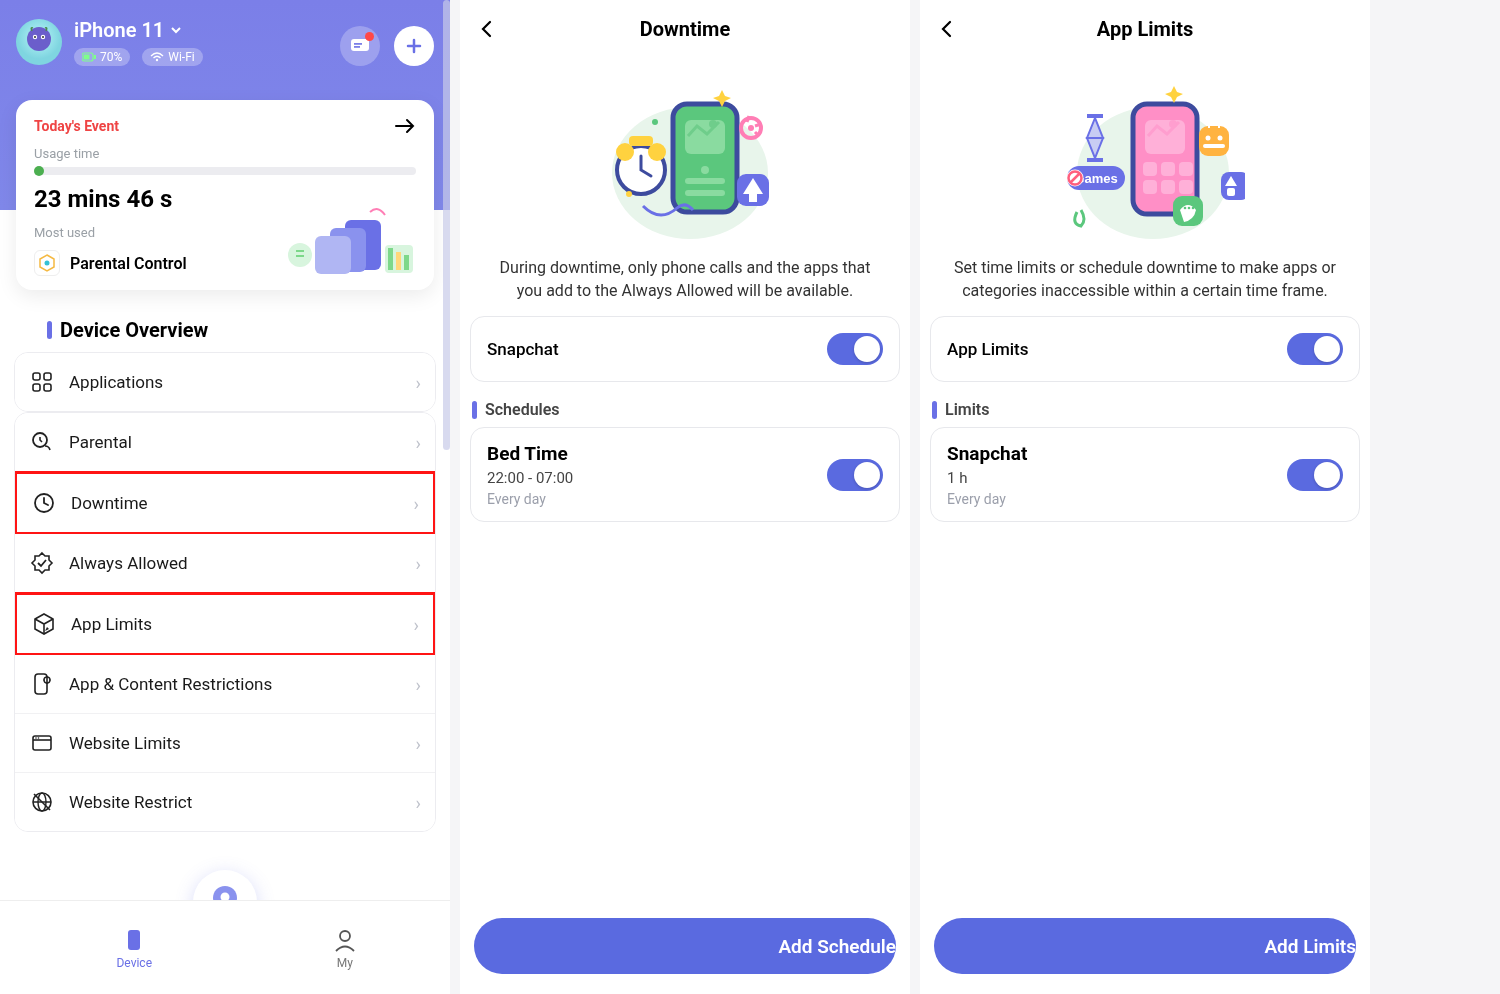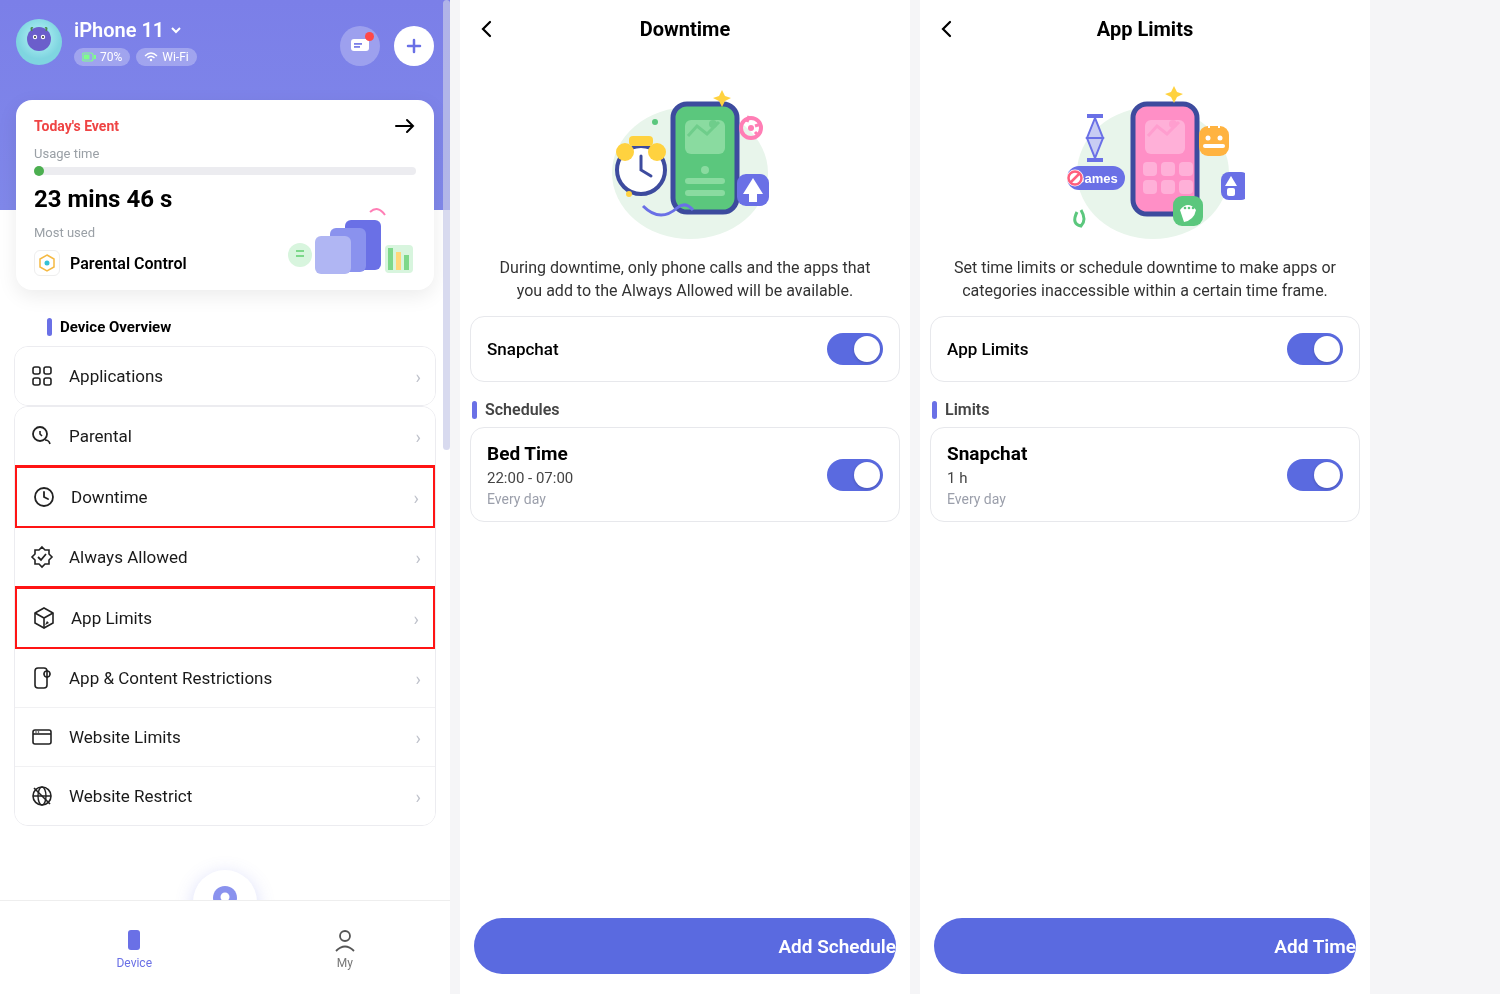--- a/index.html
+++ b/index.html
@@ -36,7 +36,7 @@
   }
   .avatar svg{width:34px;height:34px;}
   .device-name { color:#fff; font-size:20px; font-weight:600; display:flex; align-items:center; gap:6px;}
-  .status-row { display:flex; gap:6px; margin-top:6px;}
+  .status-row { display:flex; gap:12px; margin-top:6px;}
   .pill { font-size:12px; padding:2px 8px; border-radius:10px; background:rgba(255,255,255,0.28); color:#fff; display:flex; align-items:center; gap:4px;}
   .header-actions { position:absolute; right:16px; top:26px; display:flex; gap:14px; align-items:center;}
   .icon-btn { width:40px;height:40px;border-radius:50%;background:rgba(255,255,255,0.25);display:flex;align-items:center;justify-content:center;position:relative;}

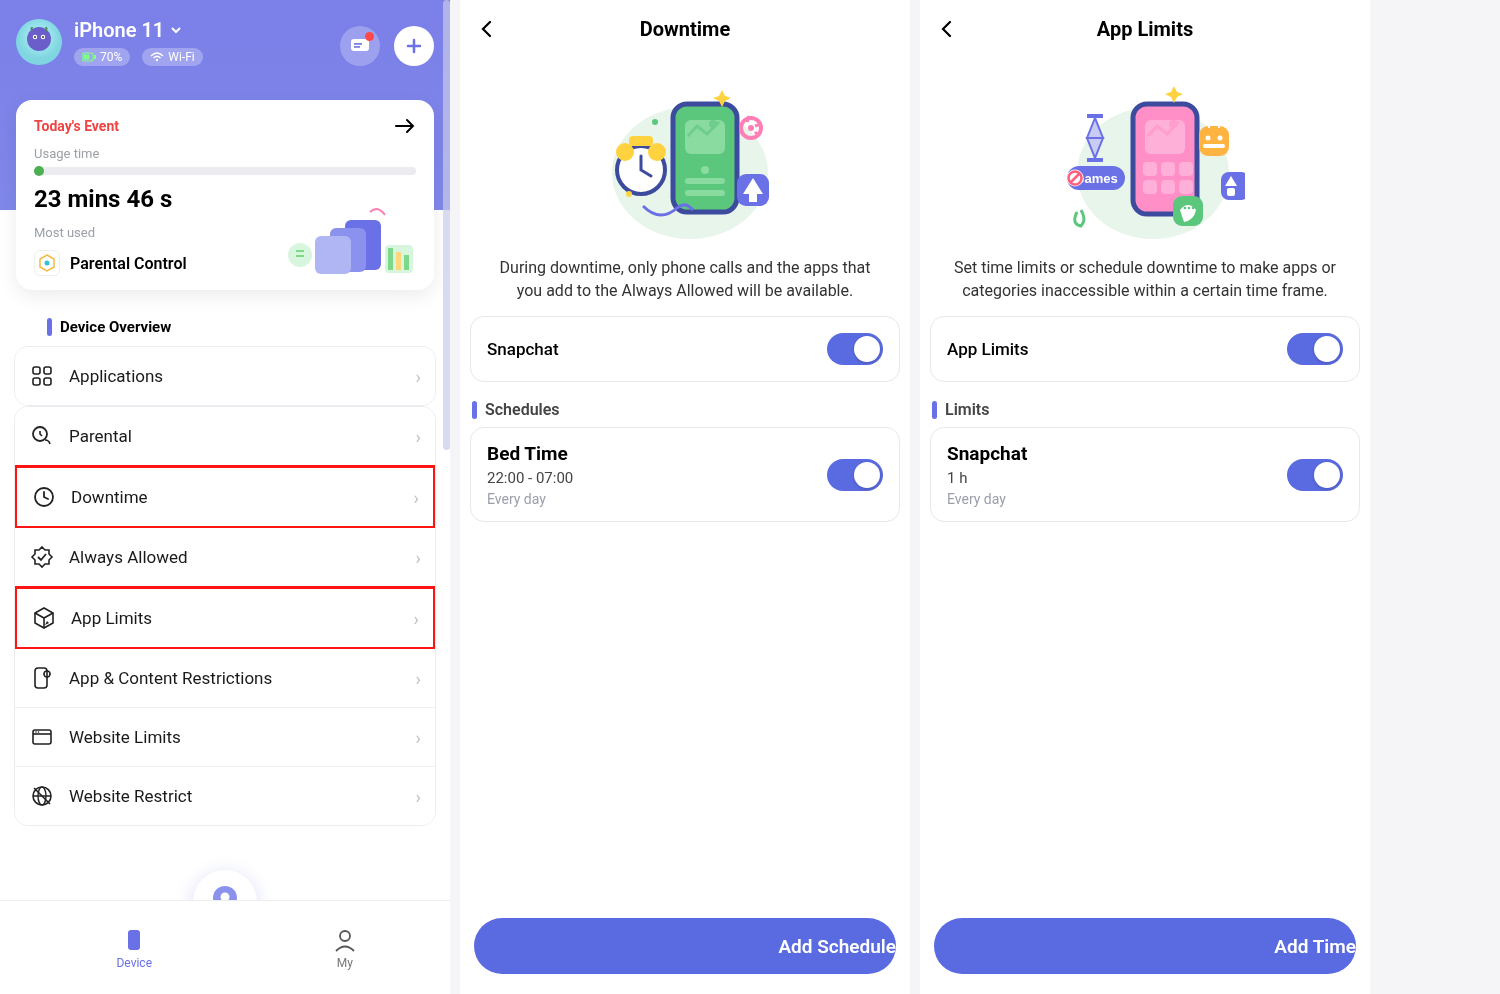--- a/index.html
+++ b/index.html
@@ -59,7 +59,7 @@
   .most-used-row{display:flex;align-items:center;gap:10px;margin-top:10px;}
   .app-icon{width:26px;height:26px;border-radius:6px;background:#fff;border:1px solid #eee;display:flex;align-items:center;justify-content:center;}
   .illus{position:absolute;right:14px;bottom:10px;width:150px;height:80px;}
-  .section-head{display:flex;align-items:center;gap:8px;margin:18px 4px 10px 4px;font-weight:700;font-size:15px;padding-left:29px;}
+  .section-head{display:flex;align-items:center;gap:8px;margin:18px 4px 10px 4px;font-weight:700;font-size:20px;padding-left:29px;}
   .section-head::before{content:"";width:5px;height:18px;background:#6a70e6;border-radius:3px;}
   .list{border:1px solid #ececf0;border-radius:14px;overflow:hidden;}
   .li{display:flex;align-items:center;gap:14px;padding:16px 14px;border-bottom:1px solid #f1f1f3;background:#fff;justify-content:space-between;}

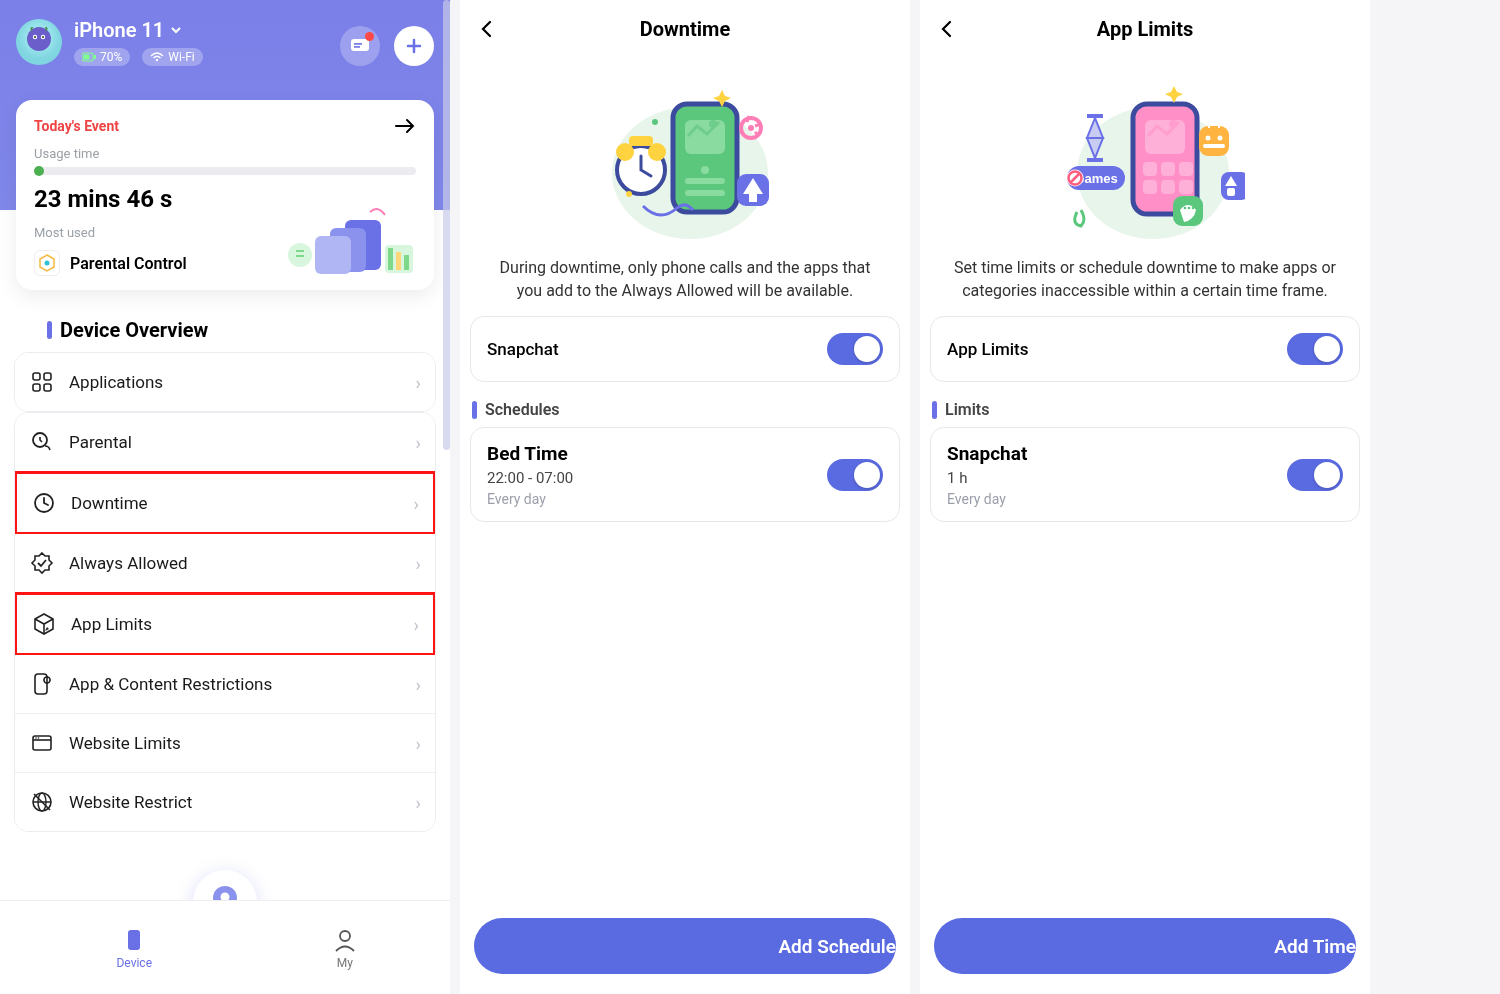--- a/index.html
+++ b/index.html
@@ -457,7 +457,7 @@
     <div class="toggle"></div>
   </div>
   <div class="cta">
-      <span>Add Time</span>
+      <span>Add Limits</span>
     </div>
 </div>
 

